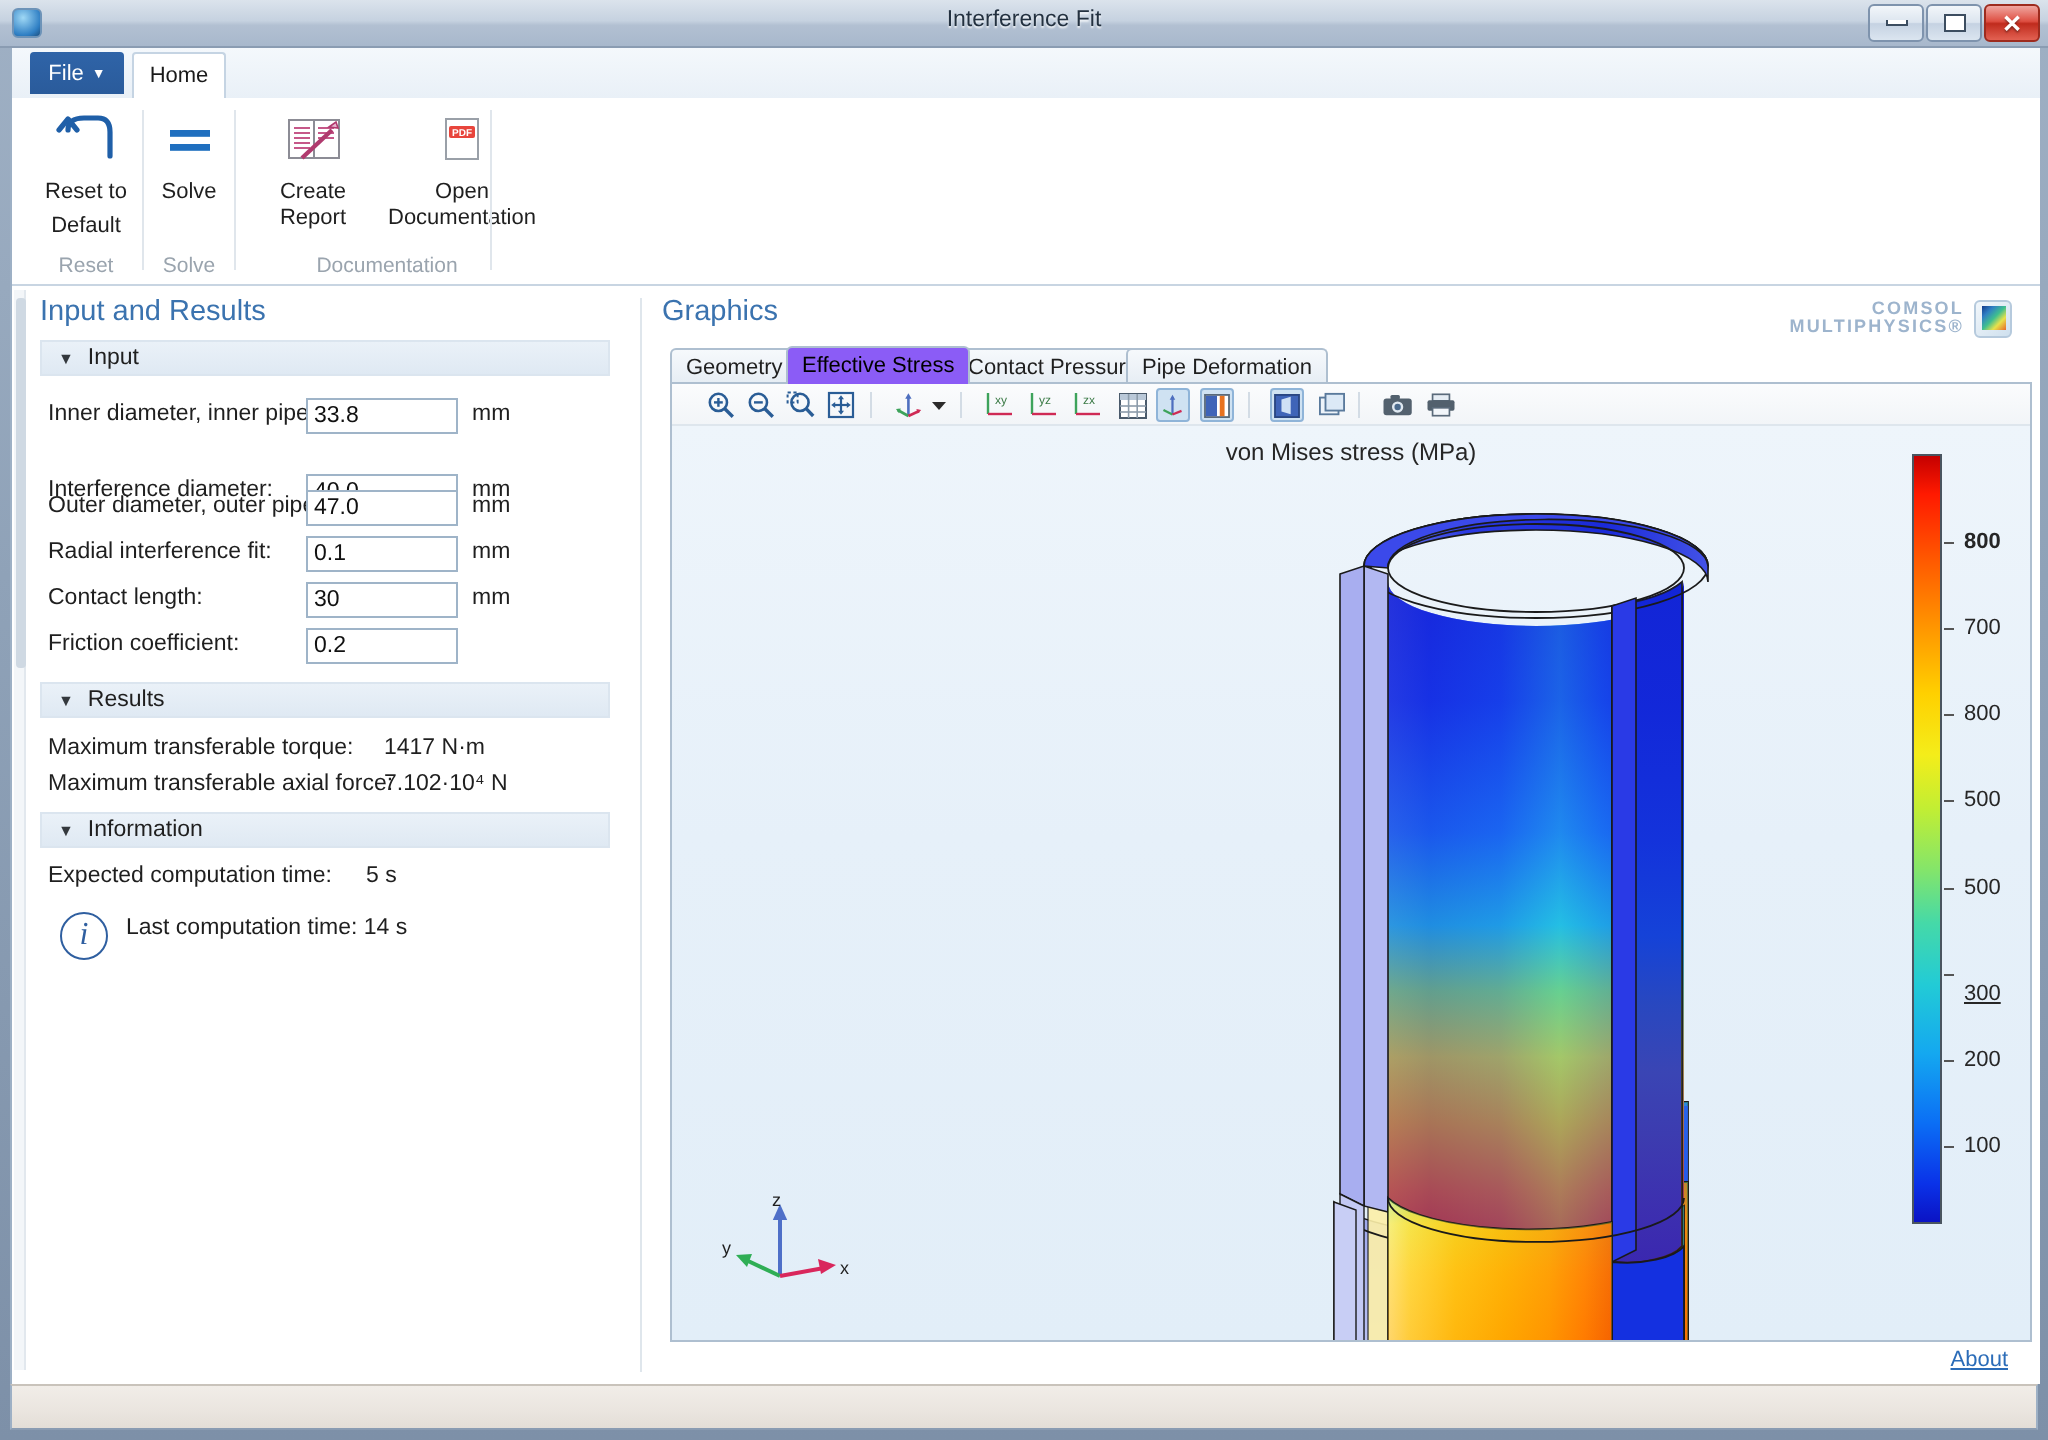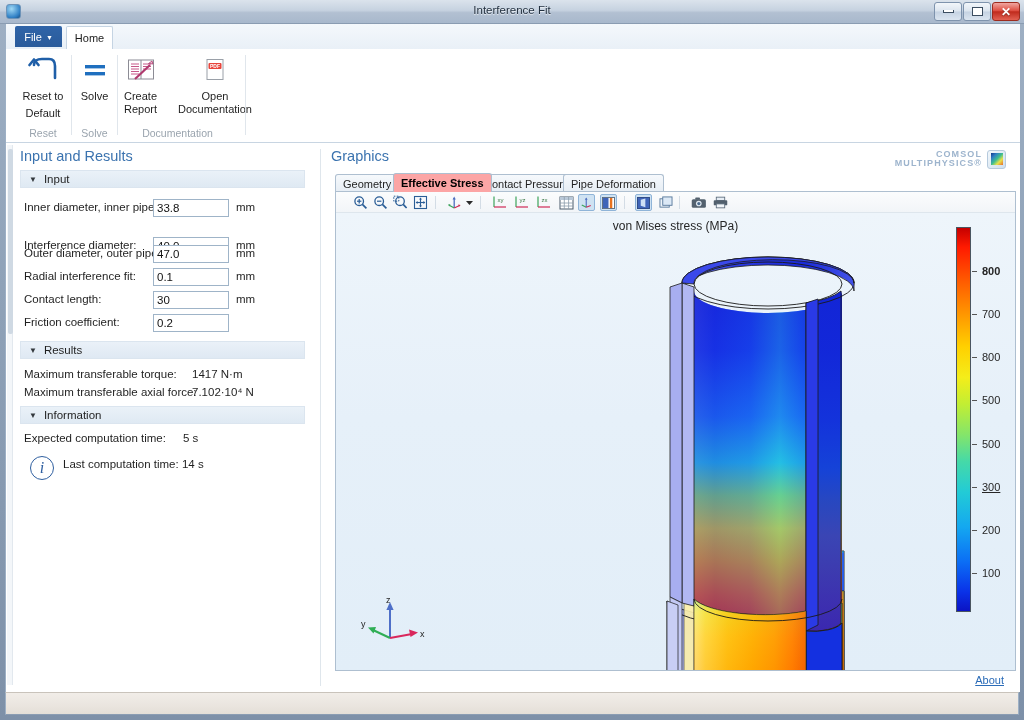--- a/index.html
+++ b/index.html
@@ -353,7 +353,7 @@
       </div>
       <div class="ribbon-sep" style="left:111px;"></div>
 
-      <div class="ribbon-group" style="left:108px;width:127px;">
+      <div class="ribbon-group" style="left:124px;width:127px;">
         <div class="ribbon-btn" style="left:0;width:53px;">
           <span class="ico">
             <svg width="30" height="26" viewBox="0 0 30 26">

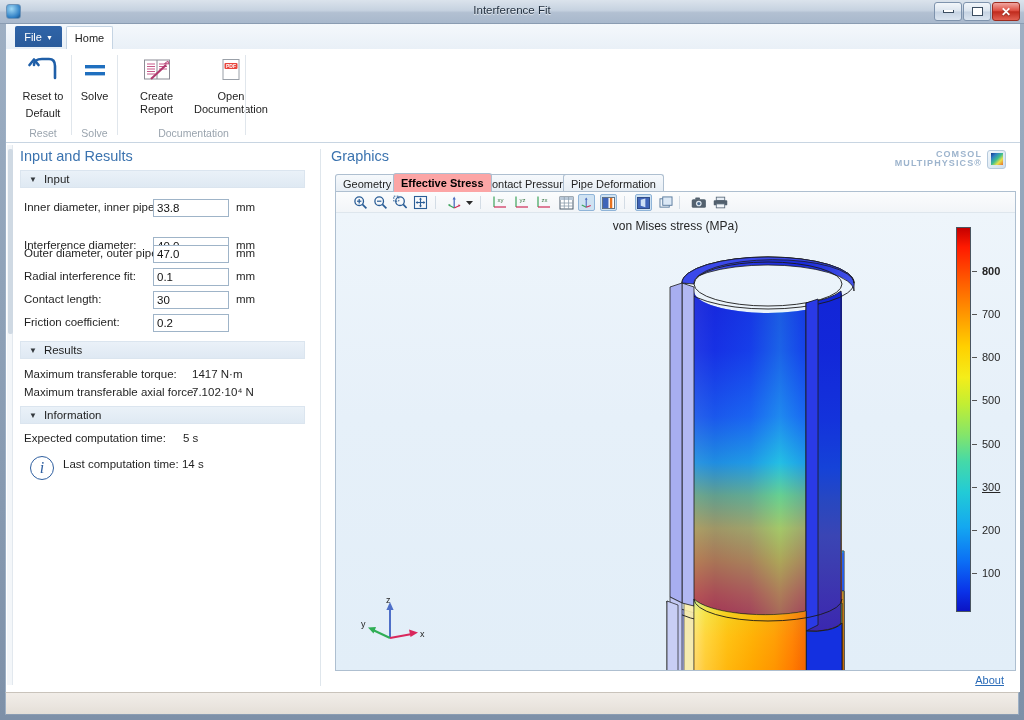--- a/index.html
+++ b/index.html
@@ -232,7 +232,7 @@
     border-radius: 3px 3px 0 0;
   }
   .gfx-tab.active {
-    background: #fca5a5; color: #000; height: 19px; z-index: 3; font-weight: bold;
+    background: #8b5cf6; color: #000; height: 19px; z-index: 3;
   }
 
   

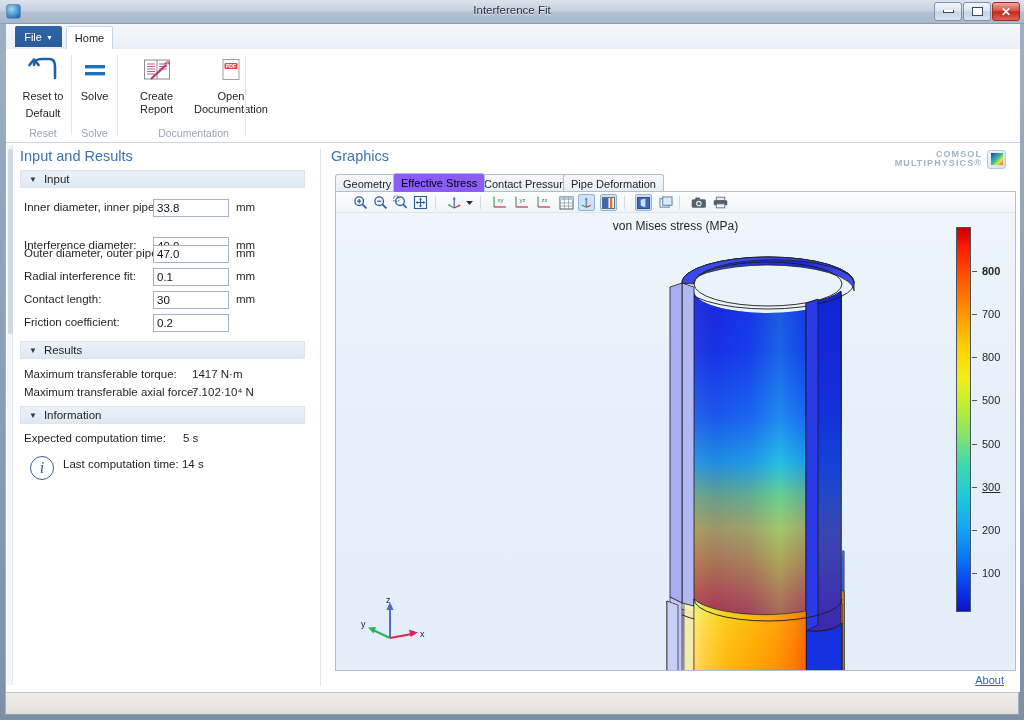--- a/index.html
+++ b/index.html
@@ -822,7 +822,7 @@
               <div class="cb-tick" style="top:217px;"></div>
               <div class="cb-lbl" style="top:212px;">500</div>
               <div class="cb-tick" style="top:260px;"></div>
-              <div class="cb-lbl" style="top:255px;text-decoration:underline;">300</div>
+              <div class="cb-lbl" style="top:265px;text-decoration:underline;">300</div>
               <div class="cb-tick" style="top:303px;"></div>
               <div class="cb-lbl" style="top:298px;">200</div>
               <div class="cb-tick" style="top:346px;"></div>

